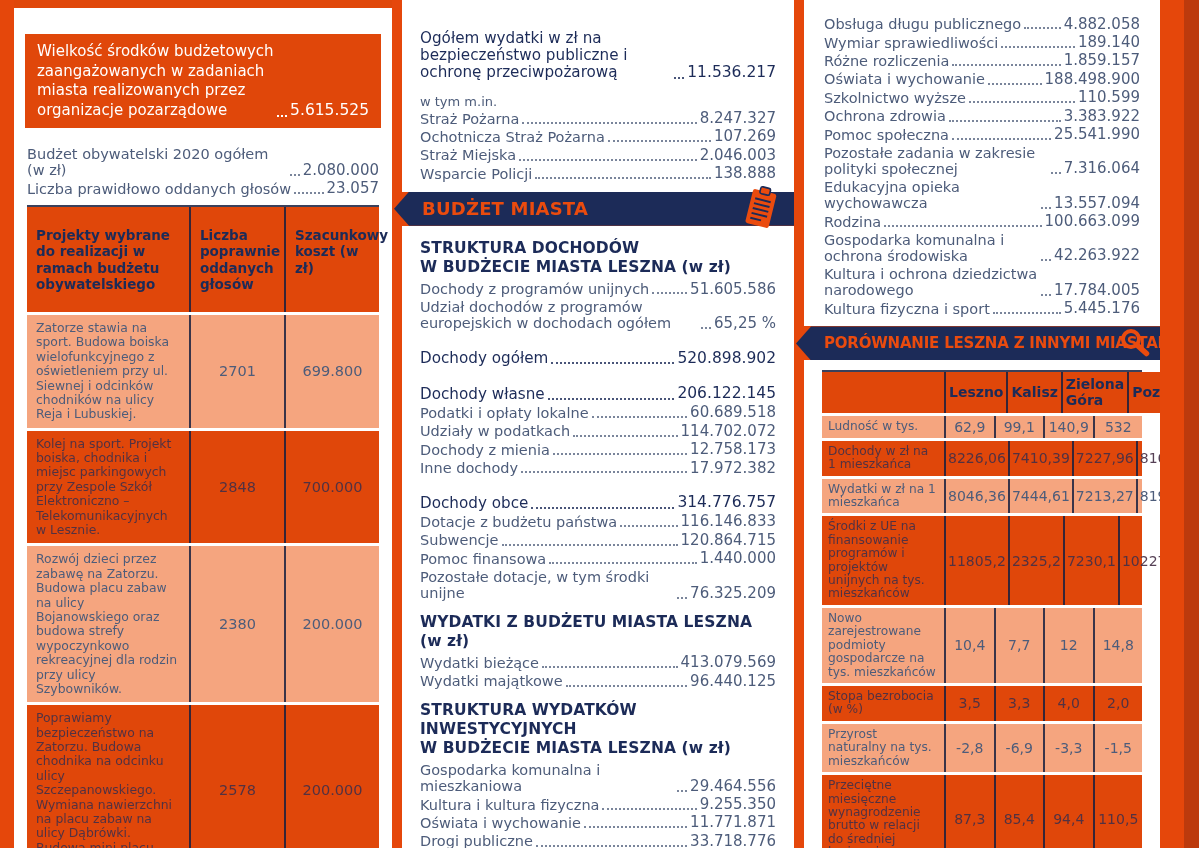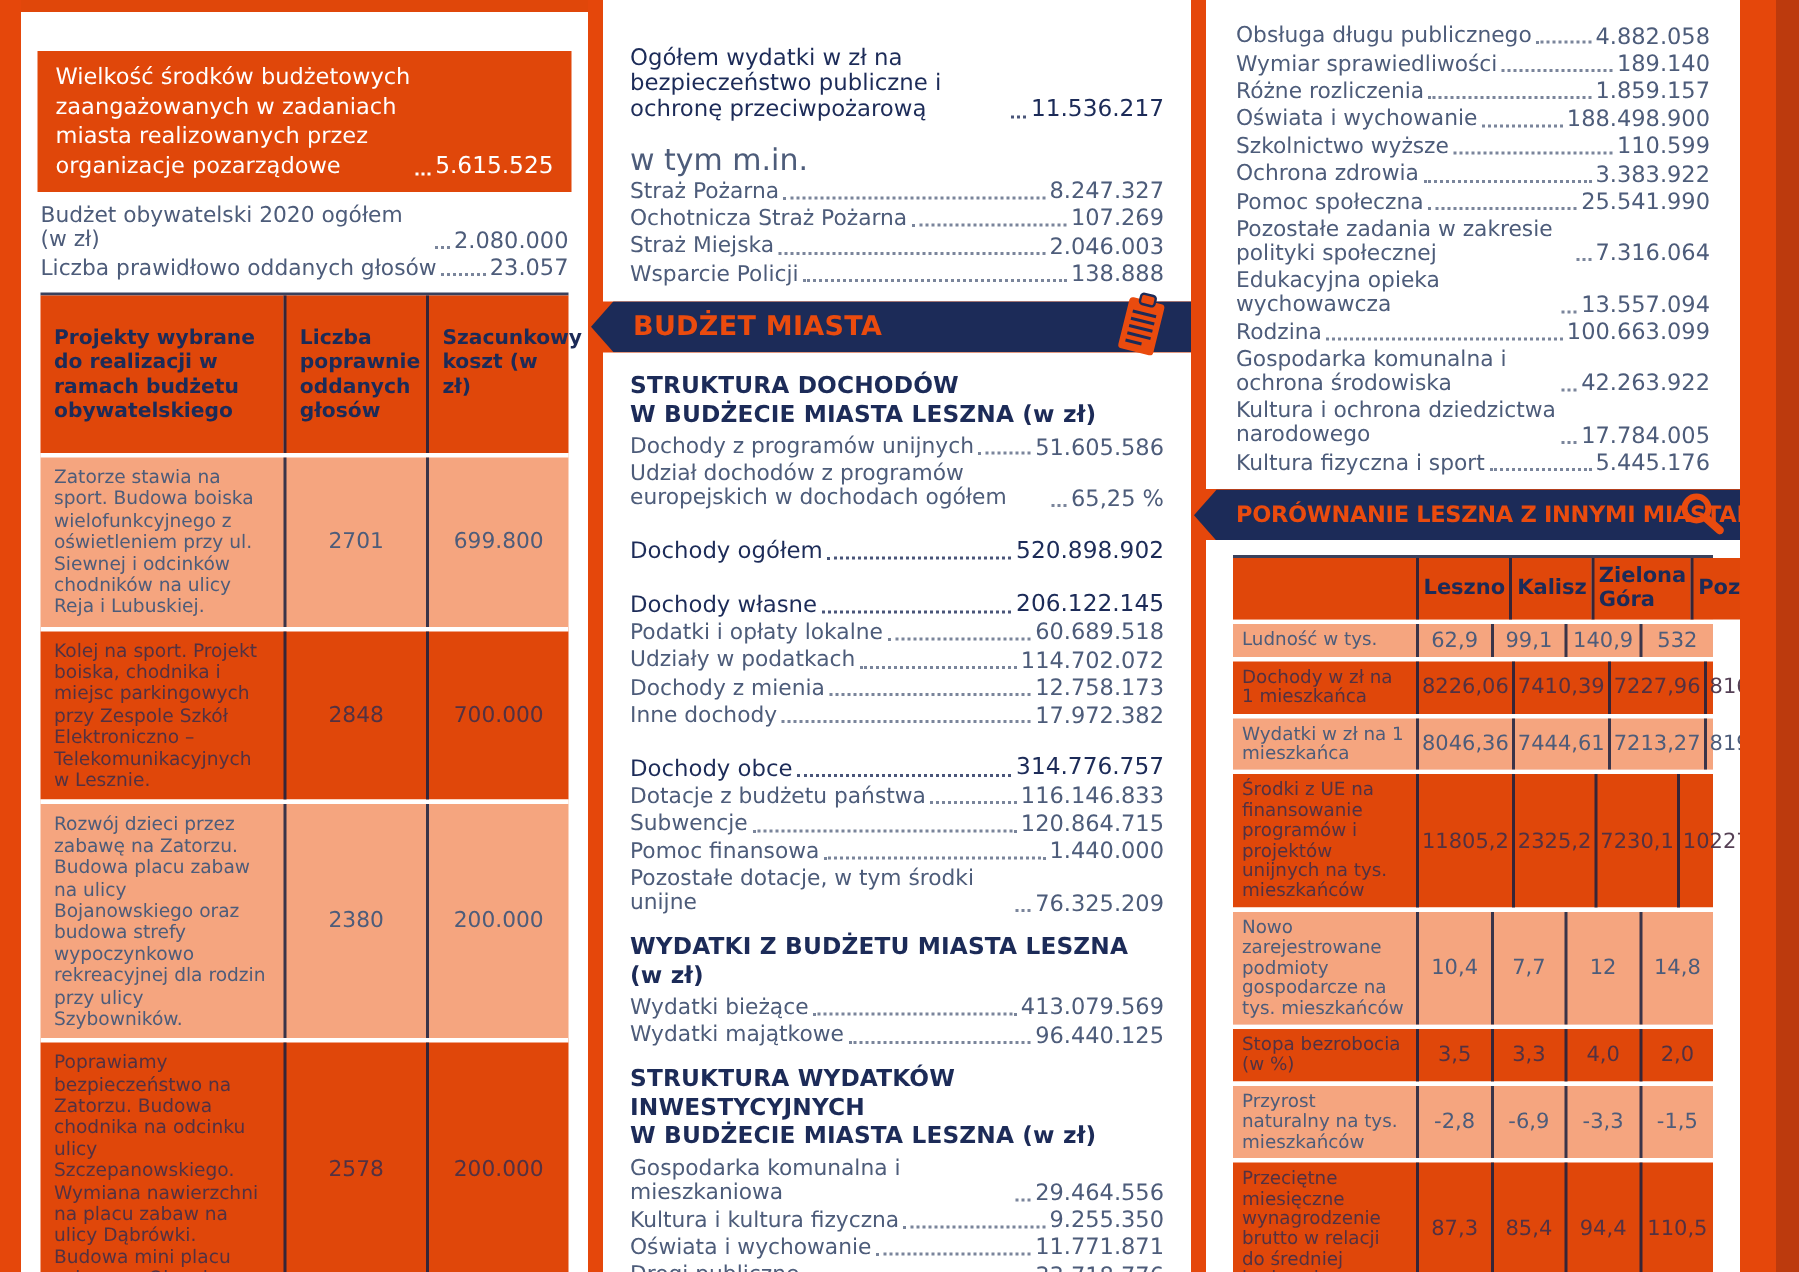--- a/index.html
+++ b/index.html
@@ -36,7 +36,7 @@
   .row.bold .val{font-size:15.5px}
   .row.bold .dots{border-bottom-color:rgba(28,43,88,.8)}
   .note{font-size:20px;color:var(--slate);margin:12px 0 1px}
-  .row.ngo{background:var(--dkor);color:#fff;padding:8px 12px;margin:26px -2px 8px;font-size:15px;line-height:1.3}
+  .row.ngo{background:var(--dkor);color:#fff;padding:8px 12px;margin:26px -2px 18px;font-size:15px;line-height:1.3}
   .row.ngo .dots{border-bottom-color:#fff}
   .row.ngo .val{font-size:15.5px}
   .subhead{font-weight:bold;color:var(--navy);font-size:15.5px;line-height:1.25;margin:11px 0 3px;white-space:pre-line;letter-spacing:.1px}

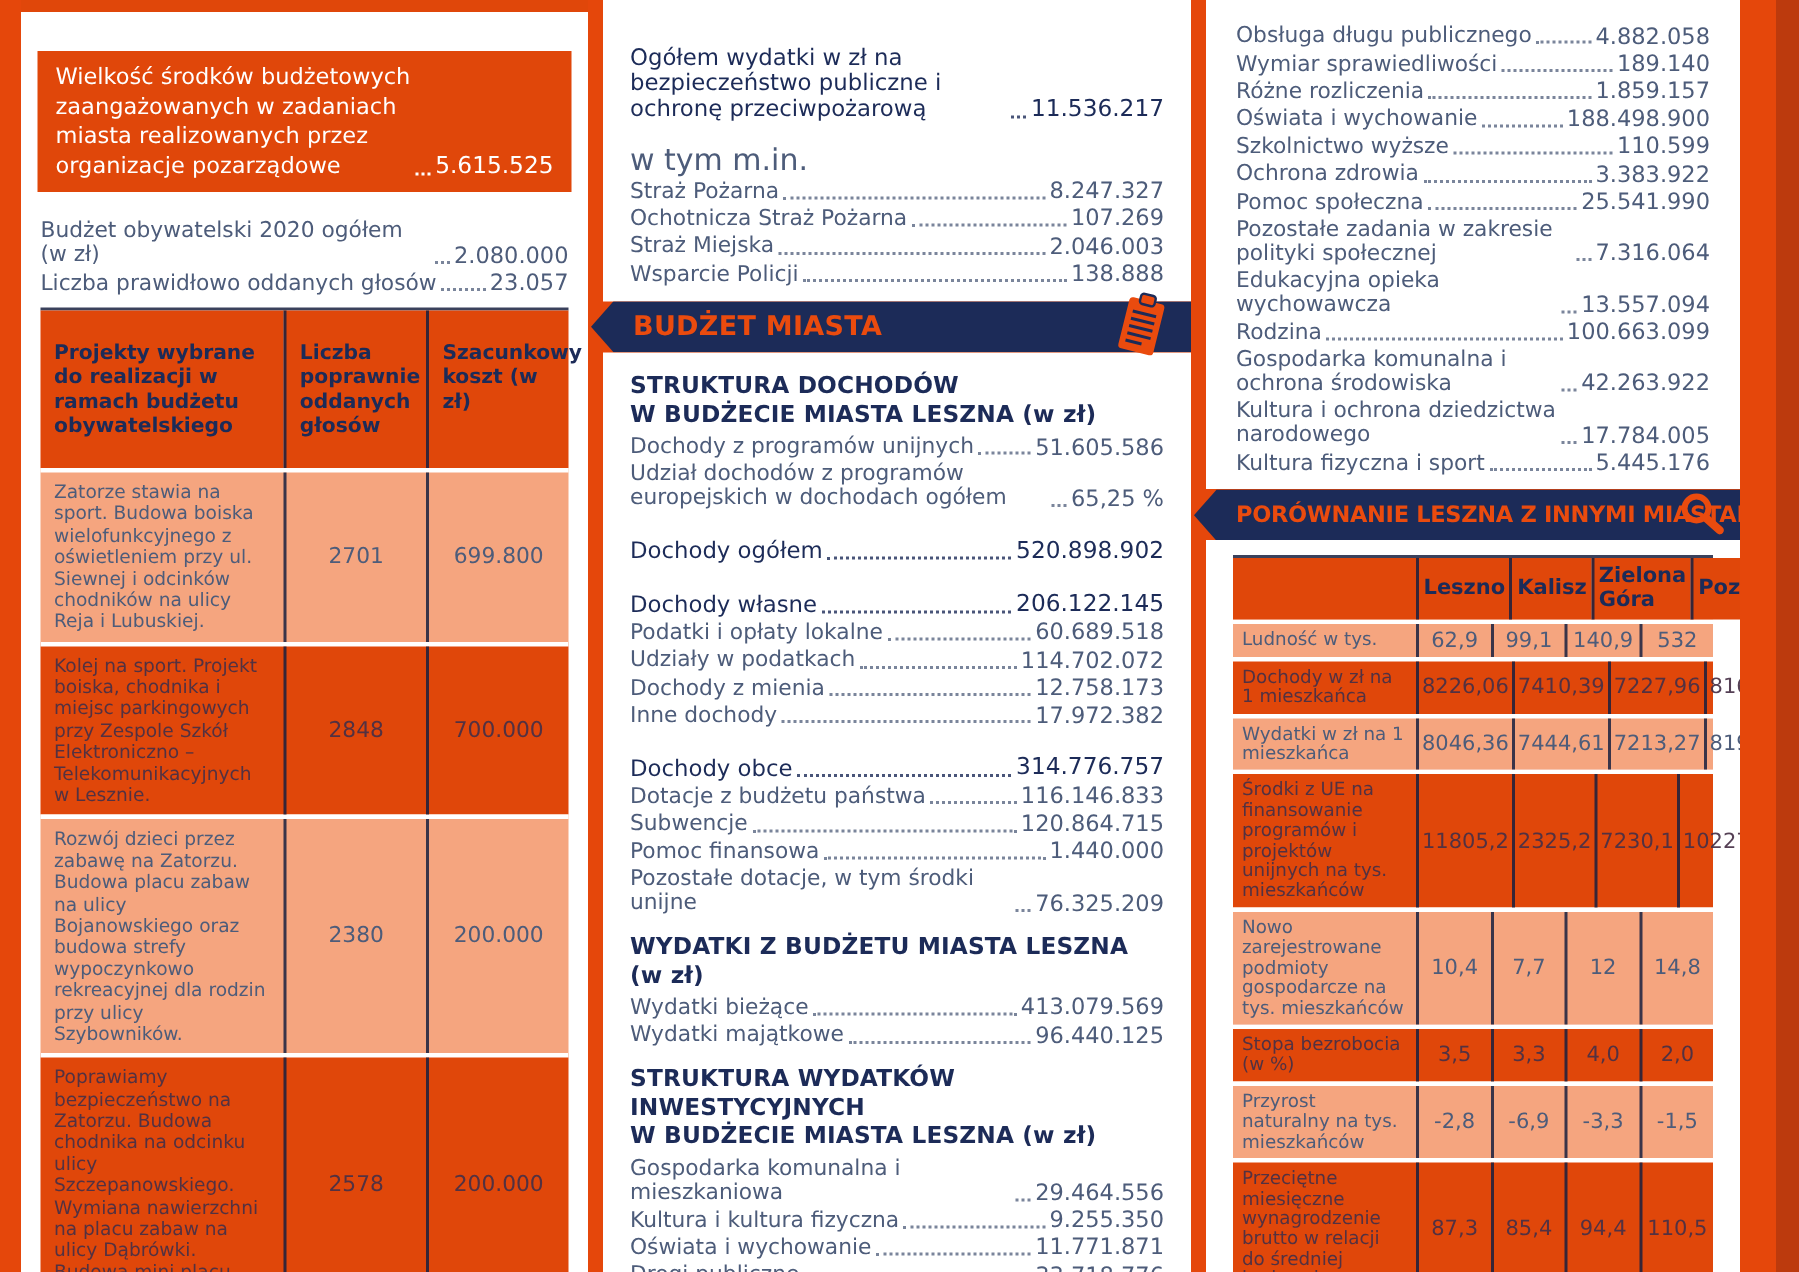--- a/index.html
+++ b/index.html
@@ -35,7 +35,7 @@
   .row.bold{font-weight:normal;color:var(--navy);font-size:15.2px;margin-top:18px}
   .row.bold .val{font-size:15.5px}
   .row.bold .dots{border-bottom-color:rgba(28,43,88,.8)}
-  .note{font-size:20px;color:var(--slate);margin:12px 0 1px}
+  .note{font-size:13px;color:var(--slate);margin:12px 0 1px}
   .row.ngo{background:var(--dkor);color:#fff;padding:8px 12px;margin:26px -2px 18px;font-size:15px;line-height:1.3}
   .row.ngo .dots{border-bottom-color:#fff}
   .row.ngo .val{font-size:15.5px}

